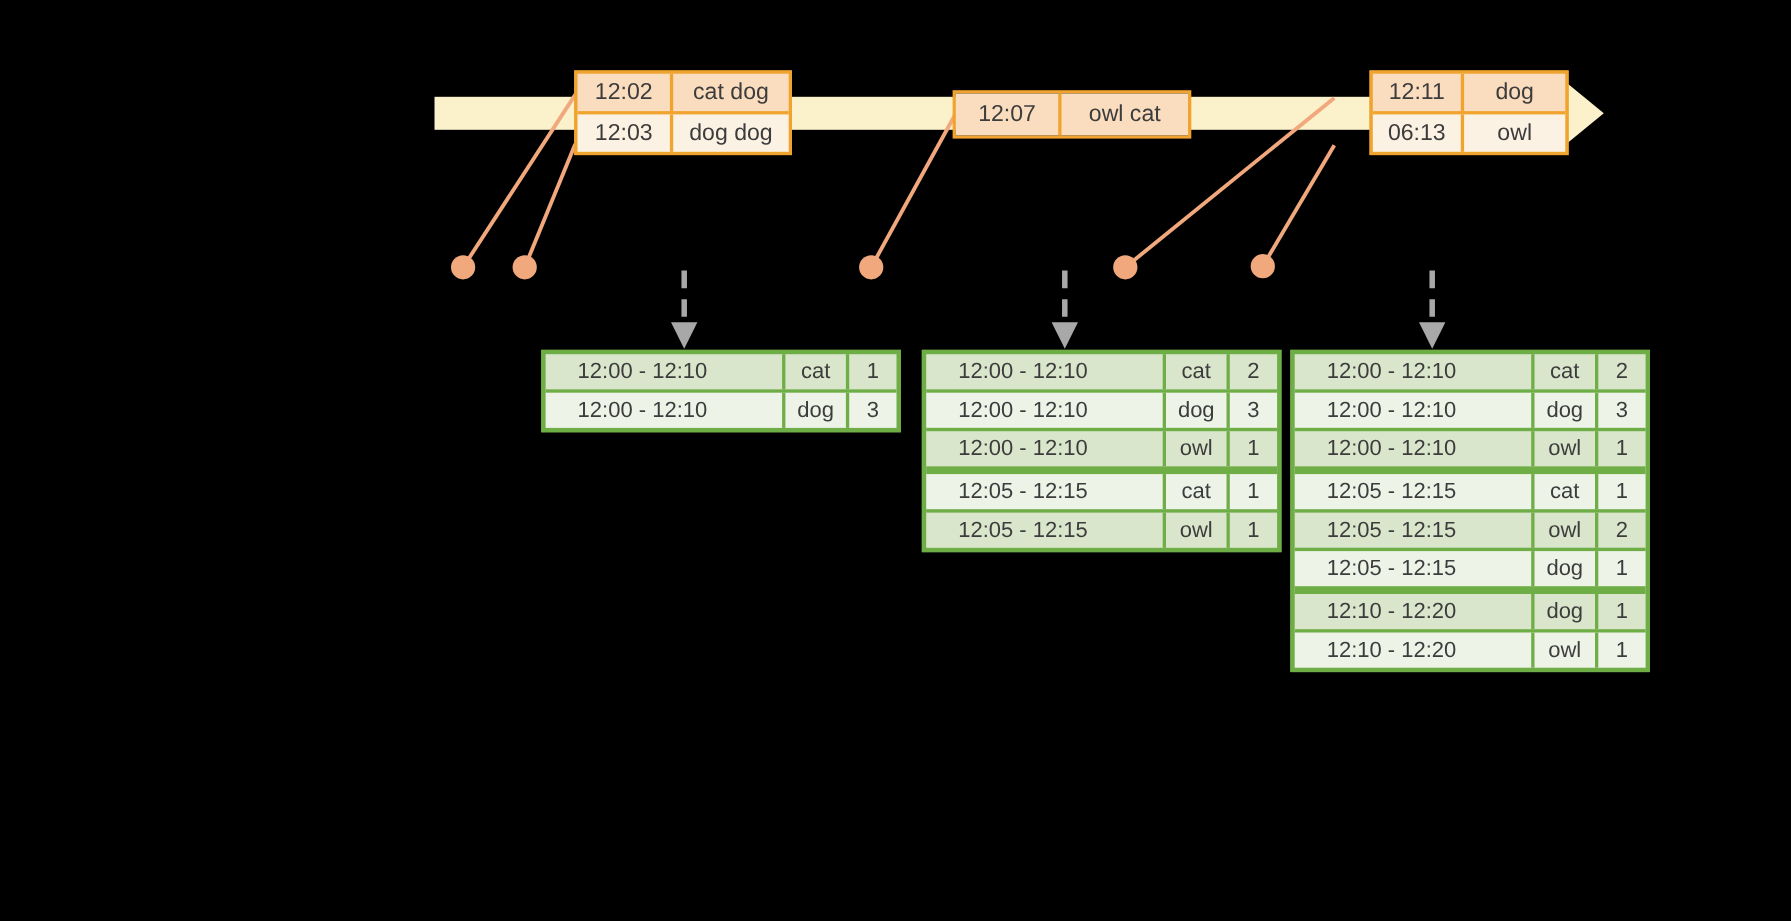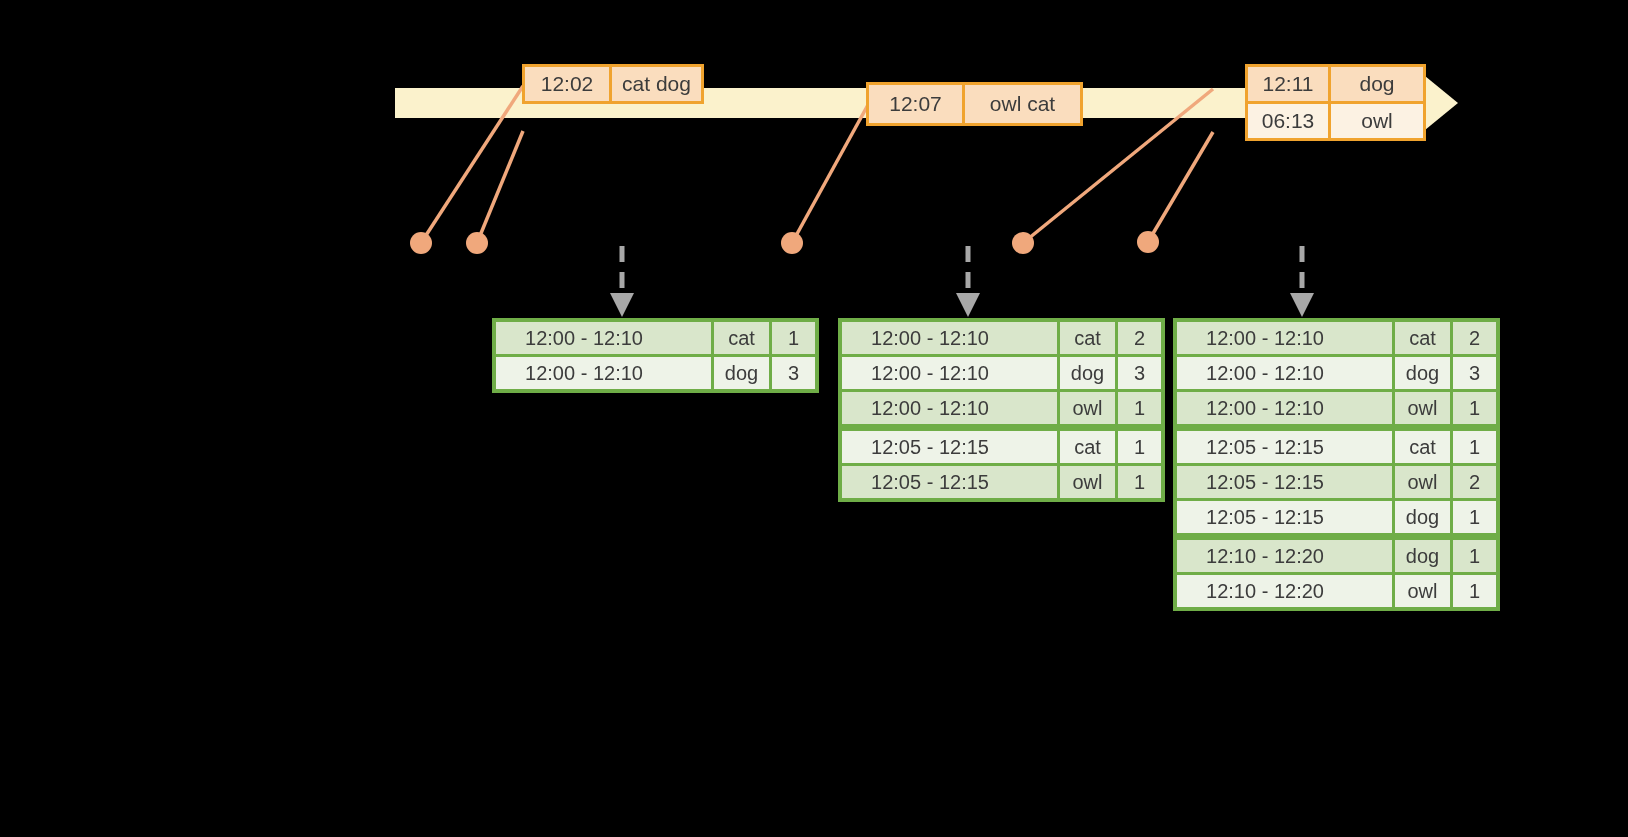--- a/index.html
+++ b/index.html
@@ -25,7 +25,7 @@
   .event-row:not(:first-of-type){border-top:3px solid var(--orange);}
   .event-row .cell{display:flex;align-items:center;justify-content:center;height:34px;font-size:21px;}
   .event-row .time{width:84px;}
-  .event-row .words{width:92px;border-left:3px solid var(--orange);}
+  .event-row .words{width:108px;border-left:3px solid var(--orange);}
   .et2 .time{width:93px}.et2 .words{width:118px}.et2 .cell{height:38px}
   .et3 .time{width:80px}.et3 .words{width:95px}
 

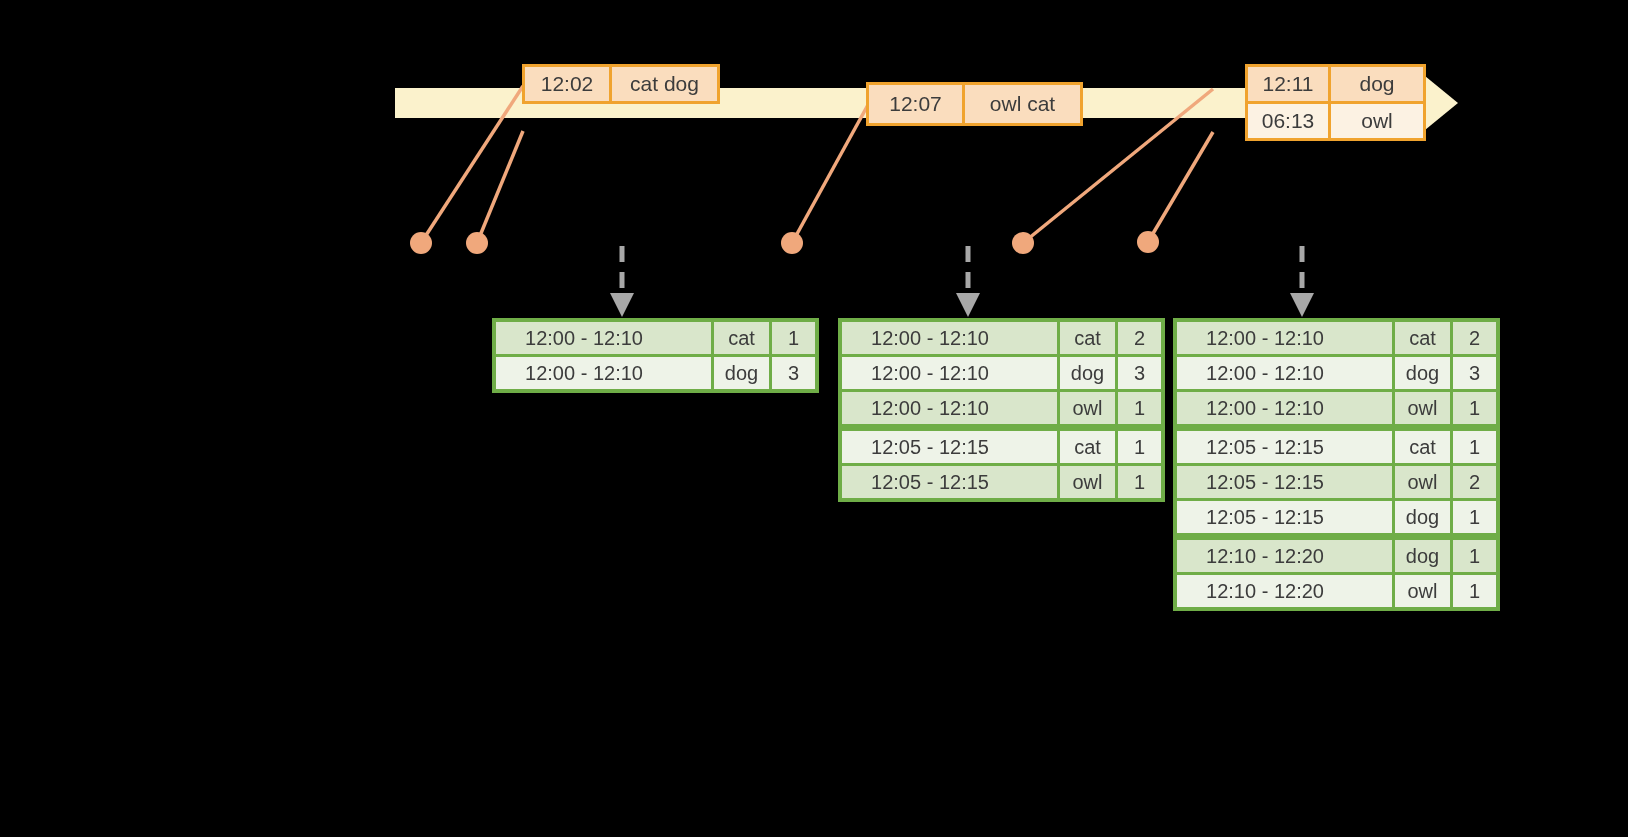--- a/index.html
+++ b/index.html
@@ -80,6 +80,10 @@
         <div class="cell words">cat dog</div>
       </div>
 
+      <div class="event-row">
+        <div class="cell time">12:03</div>
+        <div class="cell words">dog dog</div>
+      </div>
     </div>
 
   <div class="event-table et2" style="left:866px;top:82px;">

